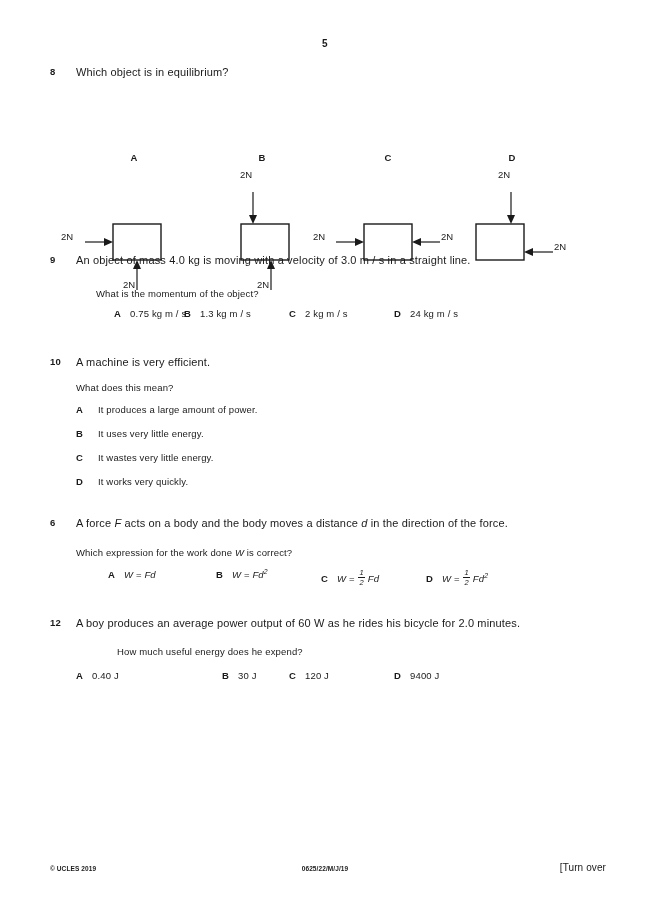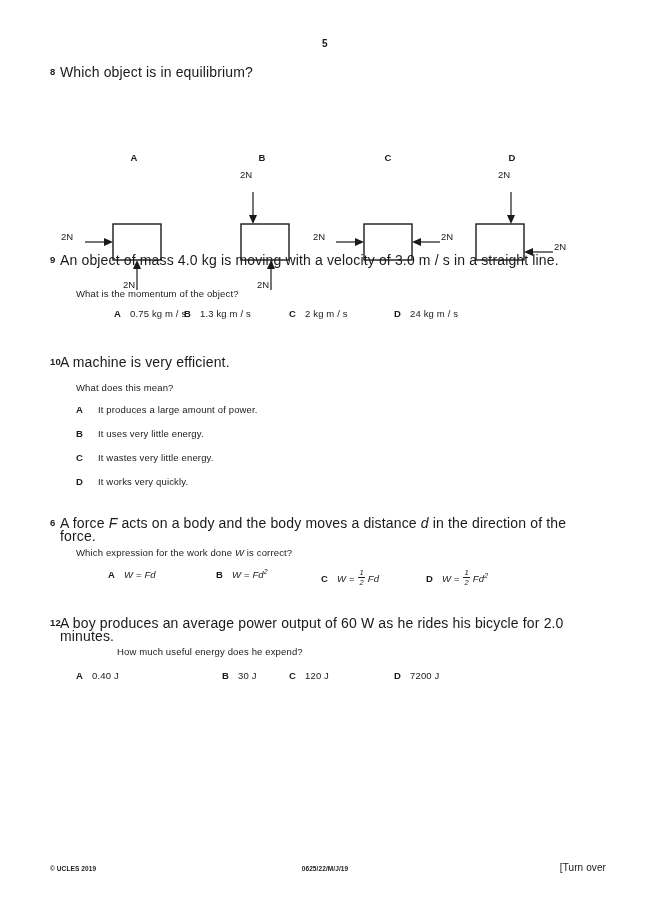--- a/index.html
+++ b/index.html
@@ -52,10 +52,10 @@
   }
   .q-stem {
     position: absolute;
-    left: 60px;
+    left: 76px;
     top: 0;
     width: 530px;
-    font-size: 14px;
+    font-size: 11px;
     line-height: 13px;
     letter-spacing: 0.15px;
   }

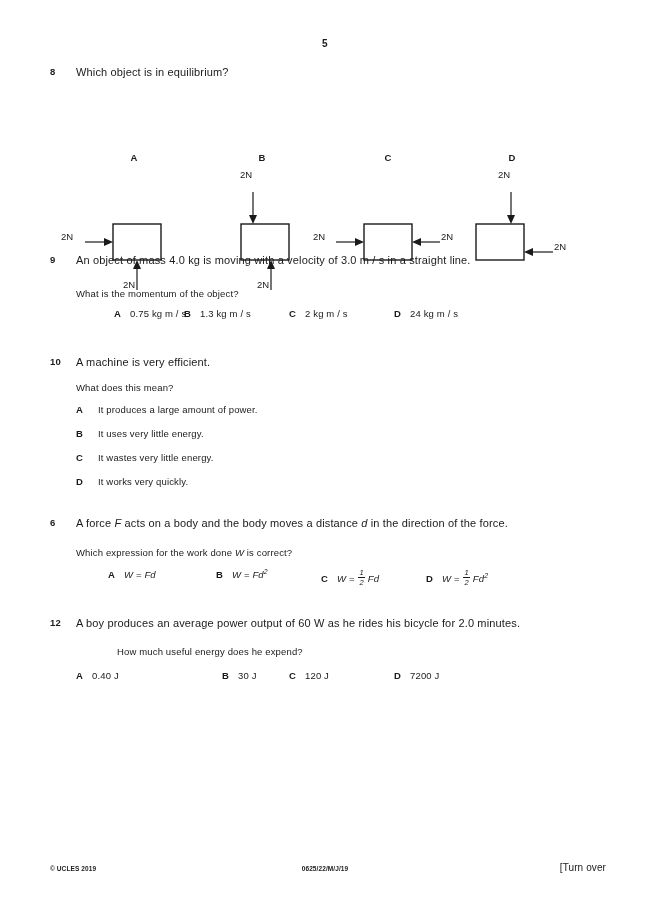--- a/index.html
+++ b/index.html
@@ -279,7 +279,7 @@
   <div class="question" style="top:254px;">
     <div class="q-num">9</div>
     <div class="q-stem">An object of mass 4.0 kg is moving with a velocity of 3.0 m / s in a straight line.</div>
-    <div class="q-sub" style="top:33px;">What is the momentum of the object?</div>
+    <div class="q-sub" style="top:33px;margin-left:20px;">What is the momentum of the object?</div>
   </div>
   <div class="opt-row" style="top:308px;">
     <span class="opt-inline" style="left:76px;margin-left:38px;">

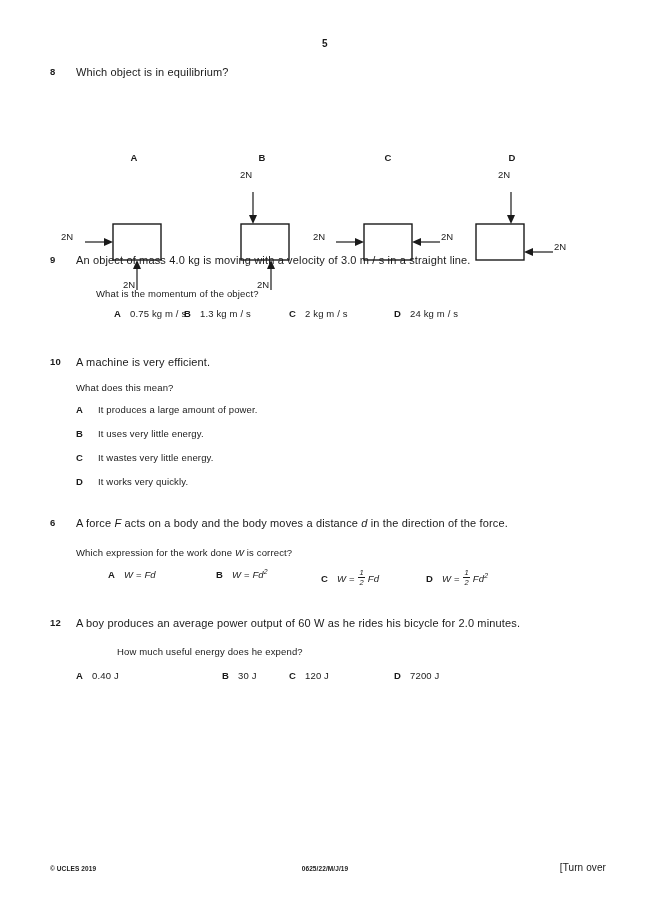--- a/index.html
+++ b/index.html
@@ -360,7 +360,7 @@
       <span class="lbl">C</span><span>120 J</span>
     </span>
     <span class="opt-inline" style="left:394px;">
-      <span class="lbl">D</span><span>7200 J</span>
+      <span class="lbl">D</span><span>9400 J</span>
     </span>
   </div>
 

